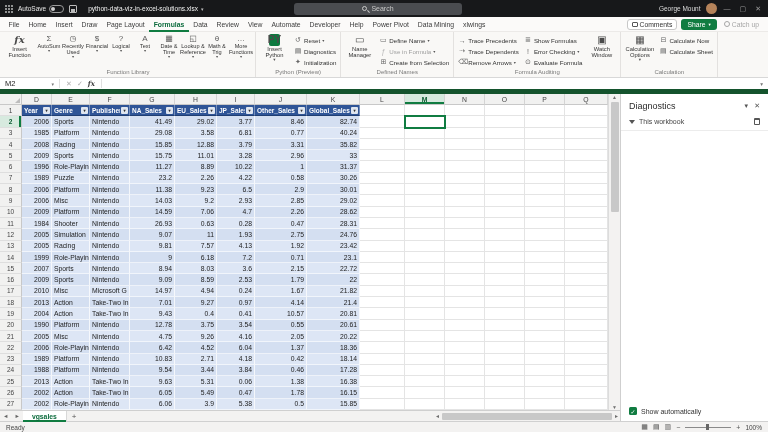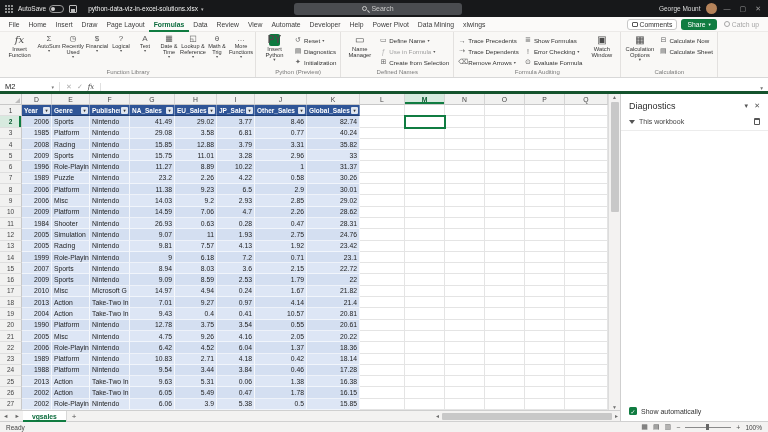--- a/index.html
+++ b/index.html
@@ -57,7 +57,7 @@
 .rb-s.disabled{color:#9e9e9e}
 .rb-s.disabled .ic{color:#b5b5b5}
 .pyicon{width:11px;height:11px;background:#0c7a3f;color:#fff;border-radius:2px;font-size:5px;font-weight:bold;display:flex;align-items:center;justify-content:center}
-.fxicon{font-style:italic;font-family:"DejaVu Serif",serif;font-weight:normal;color:#3a3a3a}
+.fxicon{font-style:italic;font-family:"DejaVu Serif",serif;font-weight:bold;color:#3a3a3a}
 
 
 .fbar{height:16px;background:#fff;border-bottom:3px solid #14532d;display:flex;align-items:flex-end}

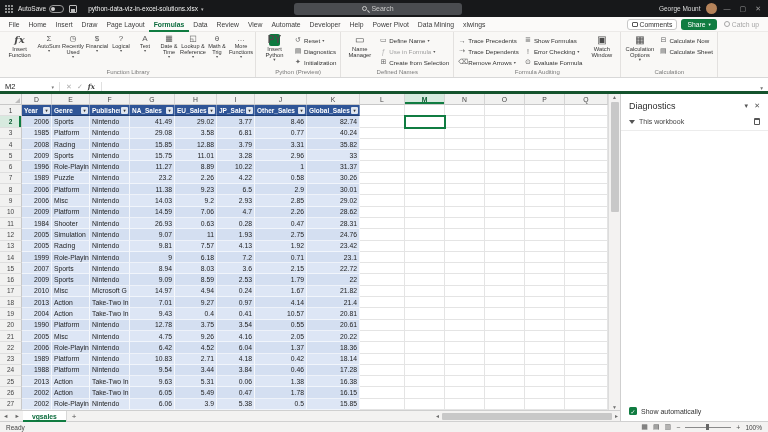--- a/index.html
+++ b/index.html
@@ -60,7 +60,7 @@
 .fxicon{font-style:italic;font-family:"DejaVu Serif",serif;font-weight:bold;color:#3a3a3a}
 
 
-.fbar{height:16px;background:#fff;border-bottom:3px solid #14532d;display:flex;align-items:flex-end}
+.fbar{height:16px;background:#fff;border-bottom:5px solid #14532d;display:flex;align-items:center}
 .namebox{width:60px;display:flex;align-items:center;padding:0 5px;border-right:1px solid #e0e0e0;font-size:7.5px;color:#222;justify-content:space-between}
 .namebox .ch{font-size:5px;color:#777}
 .fx-btns{display:flex;align-items:center;gap:5px;padding:0 6px;border-right:1px solid #e0e0e0;color:#adadad;font-size:7px}

